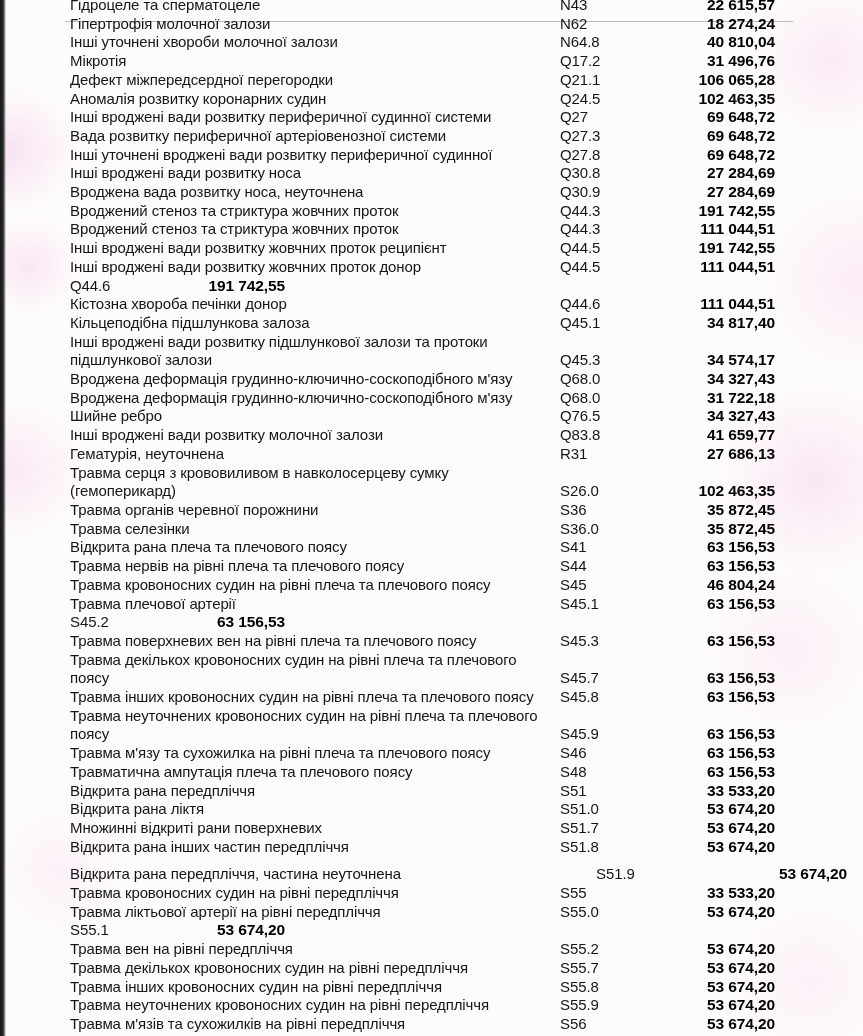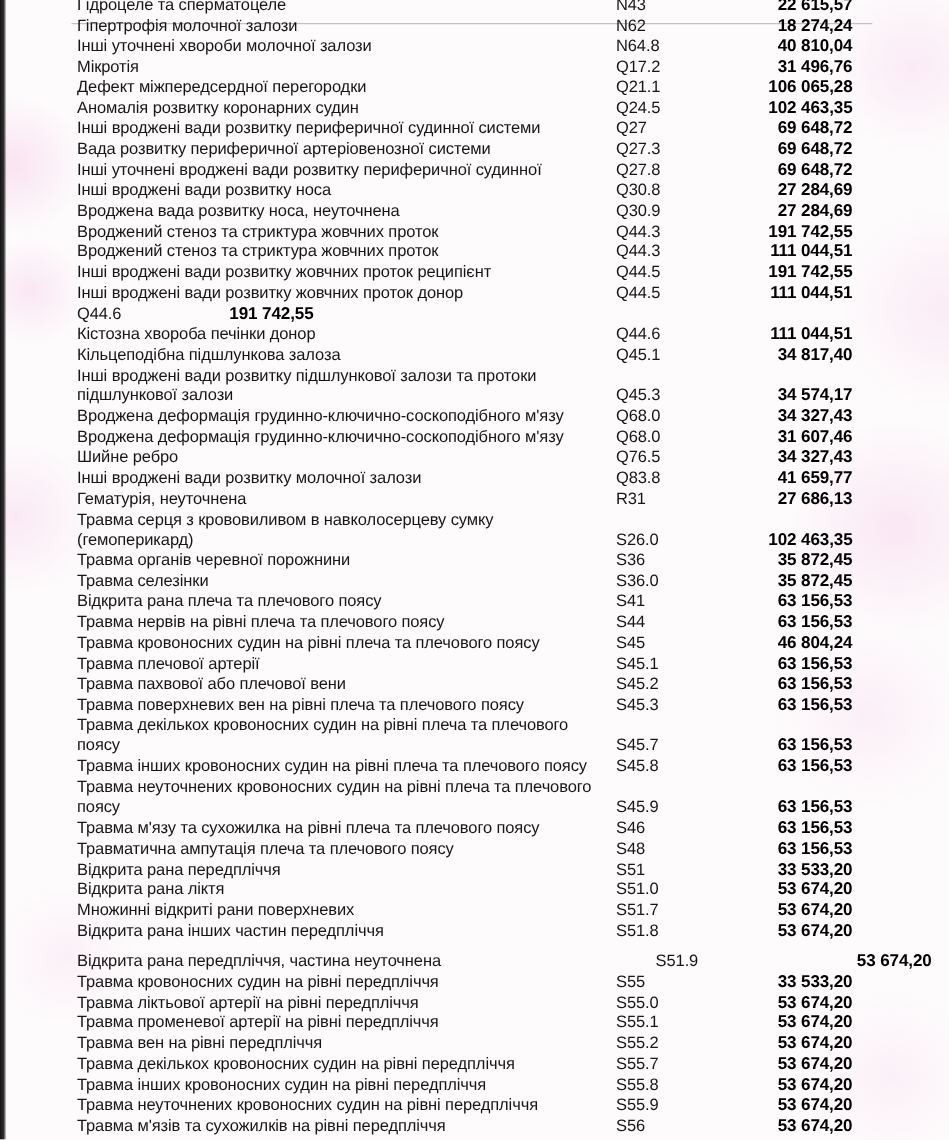--- a/index.html
+++ b/index.html
@@ -198,7 +198,7 @@
   <div class="row">
     <div class="cell name">Вроджена деформація грудинно-ключично-соскоподібного м'язу</div>
     <div class="cell code">Q68.0</div>
-    <div class="cell amount">31 607,46</div>
+    <div class="cell amount">31 722,18</div>
   </div>
 
   <div class="row">

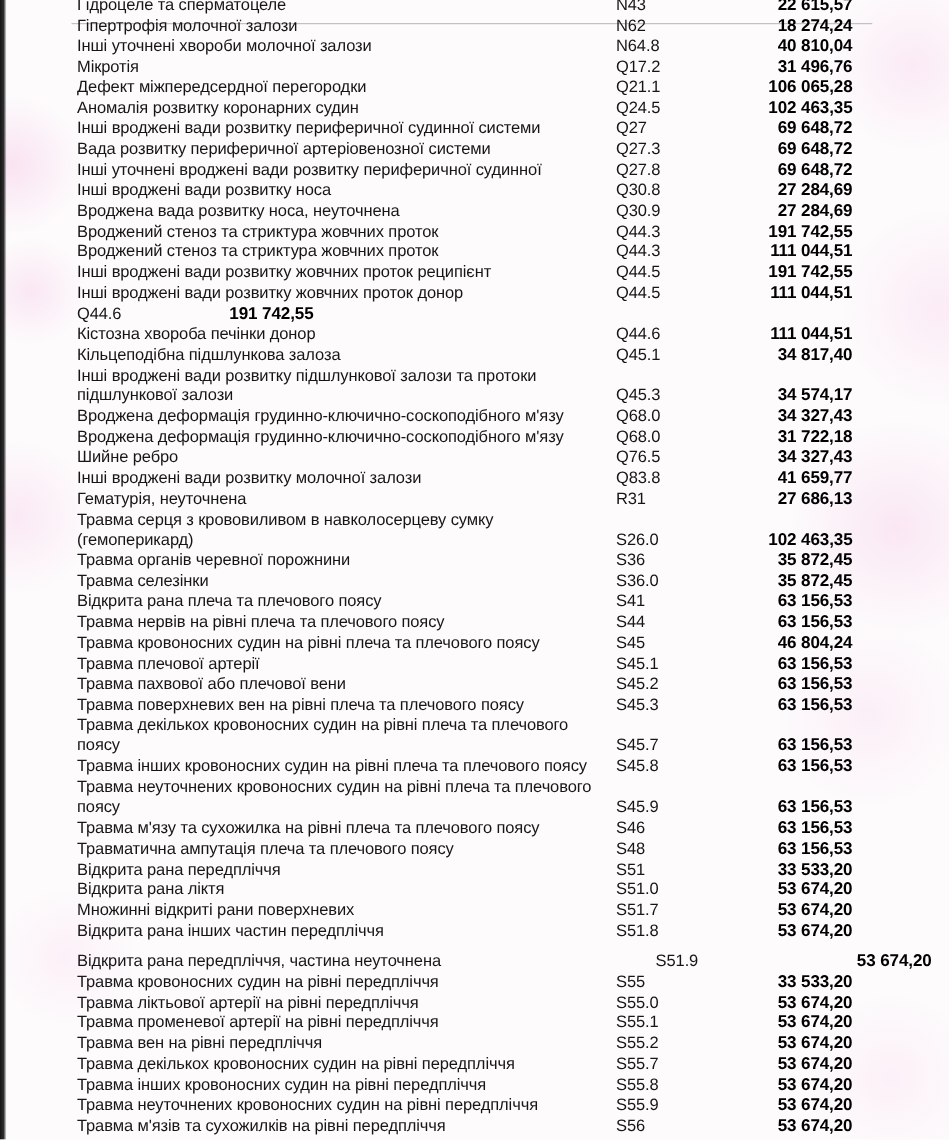--- a/index.html
+++ b/index.html
@@ -263,7 +263,6 @@
   </div>
 
   <div class="row">
-    <div class="cell name">Травма пахвової або плечової вени</div>
     <div class="cell code">S45.2</div>
     <div class="cell amount">63 156,53</div>
   </div>

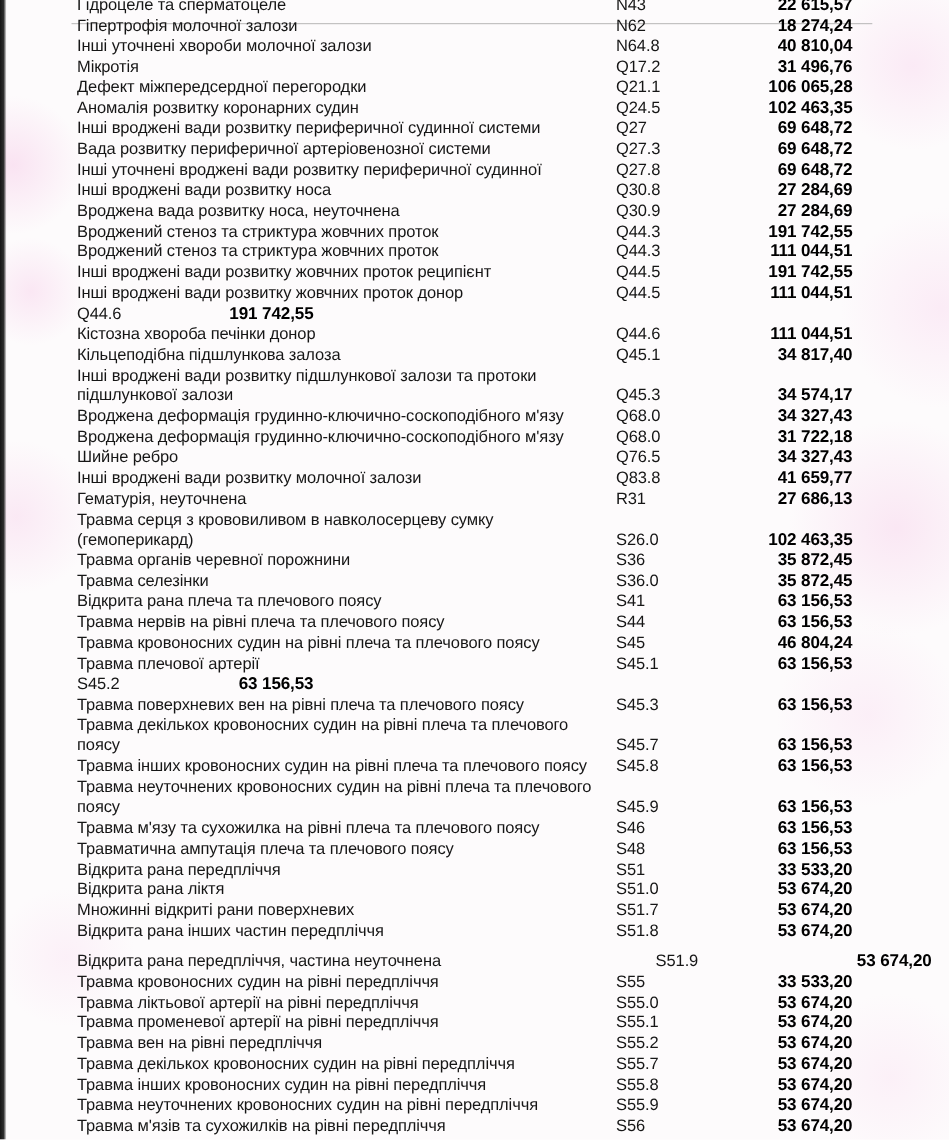--- a/index.html
+++ b/index.html
@@ -348,7 +348,6 @@
   </div>
 
   <div class="row">
-    <div class="cell name">Травма променевої артерії на рівні передпліччя</div>
     <div class="cell code">S55.1</div>
     <div class="cell amount">53 674,20</div>
   </div>

